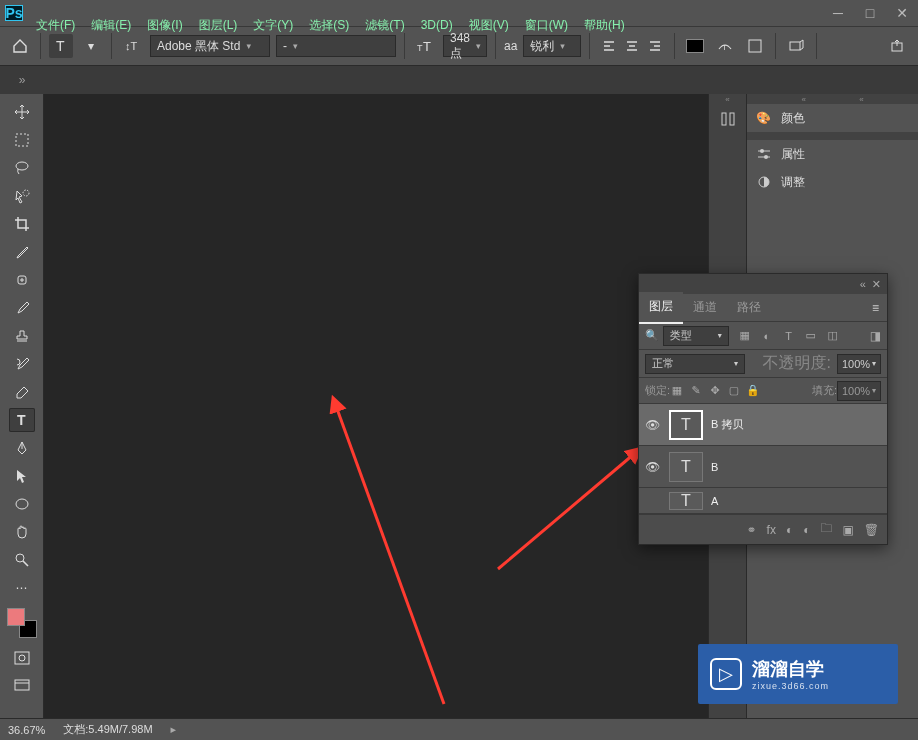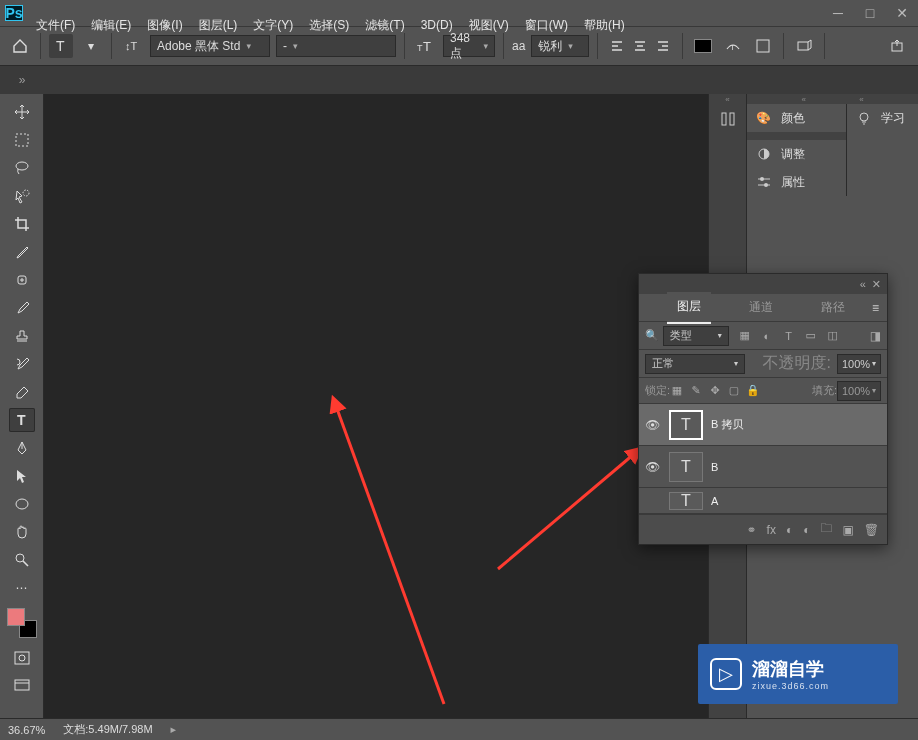--- a/index.html
+++ b/index.html
@@ -9,7 +9,7 @@
 .titlebar { height: 26px; background: #535353; display: flex; align-items: center; }
 .ps-logo { width: 28px; height: 26px; display: flex; align-items: center; justify-content: center; }
 .ps-logo-inner { width: 18px; height: 16px; background: #001d26; border: 1px solid #31c5f0; color: #31c5f0; font-size: 14px; font-weight: bold; display: flex; align-items: center; justify-content: center; }
-.menu-item { padding: 12px 8px; height: 26px; display: flex; align-items: center; cursor: pointer; color: #e5e5e5; margin-top: 24px; }
+.menu-item { padding: 12px 8px; height: 26px; display: flex; align-items: center; cursor: pointer; color: #86efac; margin-top: 24px; }
 .window-controls { margin-left: auto; display: flex; }
 .win-btn { width: 32px; height: 22px; display: flex; align-items: center; justify-content: center; color: #bbb; font-size: 14px; }
 

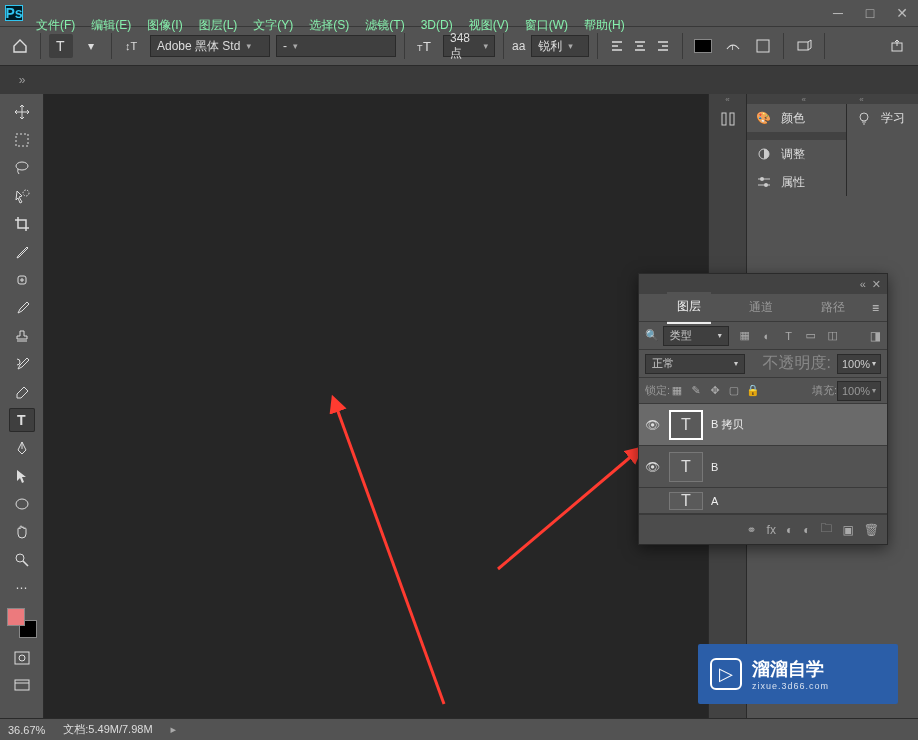--- a/index.html
+++ b/index.html
@@ -22,7 +22,7 @@
 .dropdown::after { content: "▾"; color: #aaa; margin-left: 6px; font-size: 9px; }
 .font-dd { width: 120px; }
 .style-dd { width: 120px; }
-.size-dd { width: 52px; }
+.size-dd { width: 44px; }
 .aa-dd { width: 58px; }
 .align-group { display: flex; gap: 1px; }
 .align-btn { width: 22px; height: 22px; display: flex; align-items: center; justify-content: center; color: #ddd; }

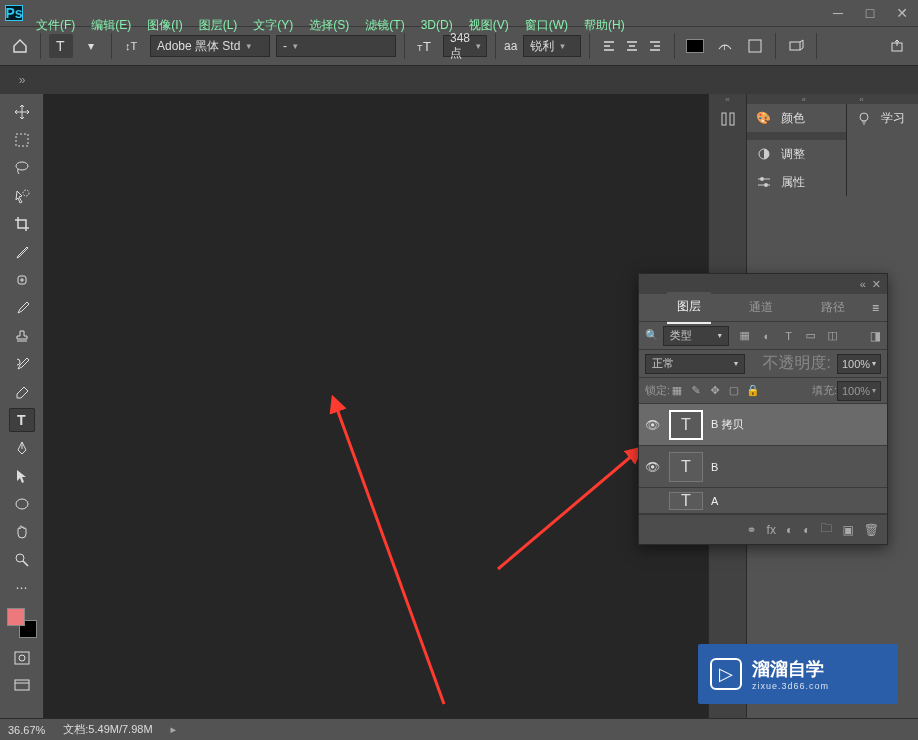--- a/index.html
+++ b/index.html
@@ -397,18 +397,6 @@
               <span>属性</span>
             </div>
         </div>
-        <div style="width:72px;border-left:1px solid #2a2a2a">
-          <div class="panel-row">
-              <span class="panel-icon">
-                <svg width="14" height="14">
-                  <circle cx="7" cy="6" r="4" fill="none" stroke="#ccc"></circle>
-                  <line x1="5" y1="11" x2="9" y2="11" stroke="#ccc"></line>
-                  <line x1="6" y1="13" x2="8" y2="13" stroke="#ccc"></line>
-                </svg>
-              </span>
-              <span>学习</span>
-            </div>
-        </div>
       </div>
     </div>
   </div>

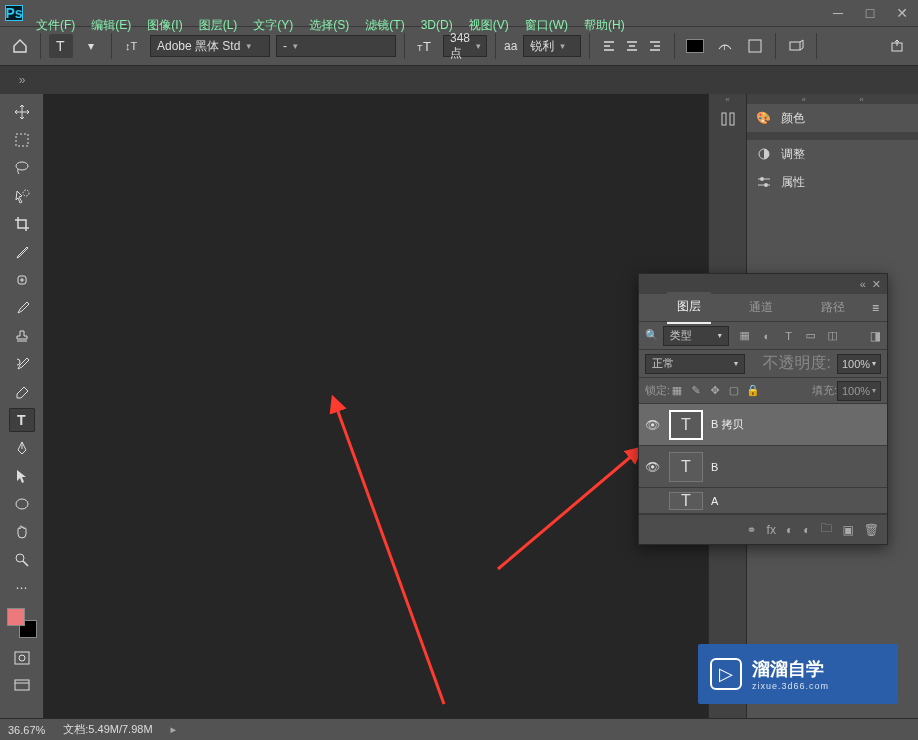--- a/index.html
+++ b/index.html
@@ -378,15 +378,6 @@
           <div class="panel-sep"></div>
           <div class="panel-row">
               <span class="panel-icon">
-                <svg width="14" height="14">
-                  <circle cx="7" cy="7" r="5" fill="none" stroke="#ccc"></circle>
-                  <path d="M7 2 A5 5 0 0 1 7 12 Z" fill="#ccc"></path>
-                </svg>
-              </span>
-              <span>调整</span>
-            </div>
-          <div class="panel-row">
-              <span class="panel-icon">
                 <svg width="14" height="12">
                   <line x1="1" y1="3" x2="13" y2="3" stroke="#ccc"></line>
                   <circle cx="5" cy="3" r="2" fill="#ccc"></circle>
@@ -396,6 +387,15 @@
               </span>
               <span>属性</span>
             </div>
+          <div class="panel-row">
+              <span class="panel-icon">
+                <svg width="14" height="14">
+                  <circle cx="7" cy="7" r="5" fill="none" stroke="#ccc"></circle>
+                  <path d="M7 2 A5 5 0 0 1 7 12 Z" fill="#ccc"></path>
+                </svg>
+              </span>
+              <span>调整</span>
+            </div>
         </div>
       </div>
     </div>

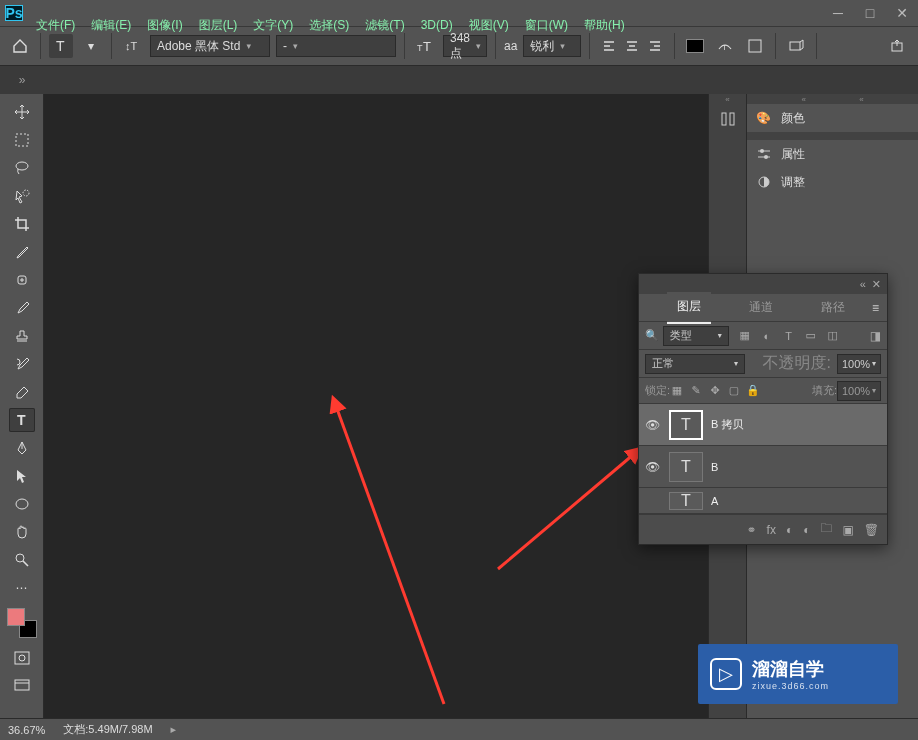--- a/index.html
+++ b/index.html
@@ -75,7 +75,7 @@
 .lp-header { height: 20px; background: #424242; display: flex; align-items: center; justify-content: space-between; padding: 0 6px; color: #aaa; font-size: 11px; }
 .lp-header-right { display: flex; gap: 6px; }
 .lp-tabs { height: 28px; display: flex; align-items: center; border-bottom: 1px solid #3a3a3a; }
-.lp-tab { padding: 12px 10px; height: 32px; display: flex; align-items: center; color: #999; margin-left: 28px; }
+.lp-tab { padding: 12px 10px; height: 32px; display: flex; align-items: center; color: #999; }
 .lp-tab.active { color: #eee; background: #535353; border-bottom: 2px solid #eee; }
 .lp-menu { margin-left: auto; padding: 0 8px; color: #ccc; }
 .lp-filter { height: 28px; display: flex; align-items: center; gap: 4px; padding: 0 6px; border-bottom: 1px solid #3a3a3a; }

